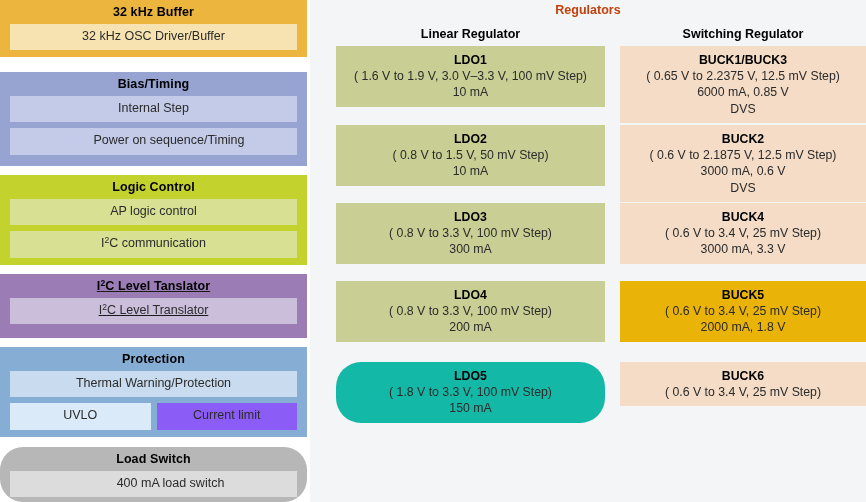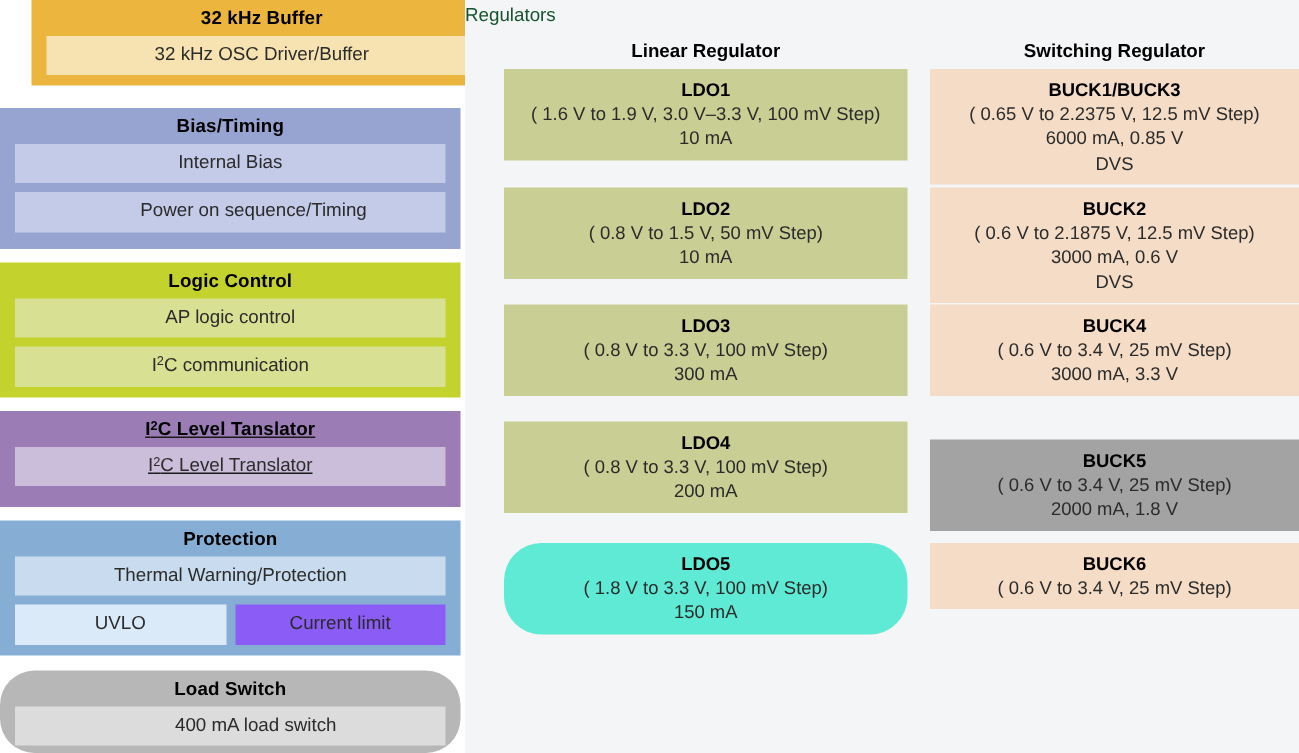--- a/index.html
+++ b/index.html
@@ -130,7 +130,7 @@
 <div id="root">
 
   <div id="left-column">
-      <div class="block" style="top: 0px; height: 57px; background: rgb(236, 182, 62); margin-left: 21px;">
+      <div class="block" style="top: 0px; height: 57px; background: rgb(236, 182, 62);">
         <div class="block-title">32 kHz Buffer</div>
         <div class="inner-row">
           <div class="inner-box" style="background: rgb(247, 227, 178);">32 kHz OSC Driver/Buffer</div>

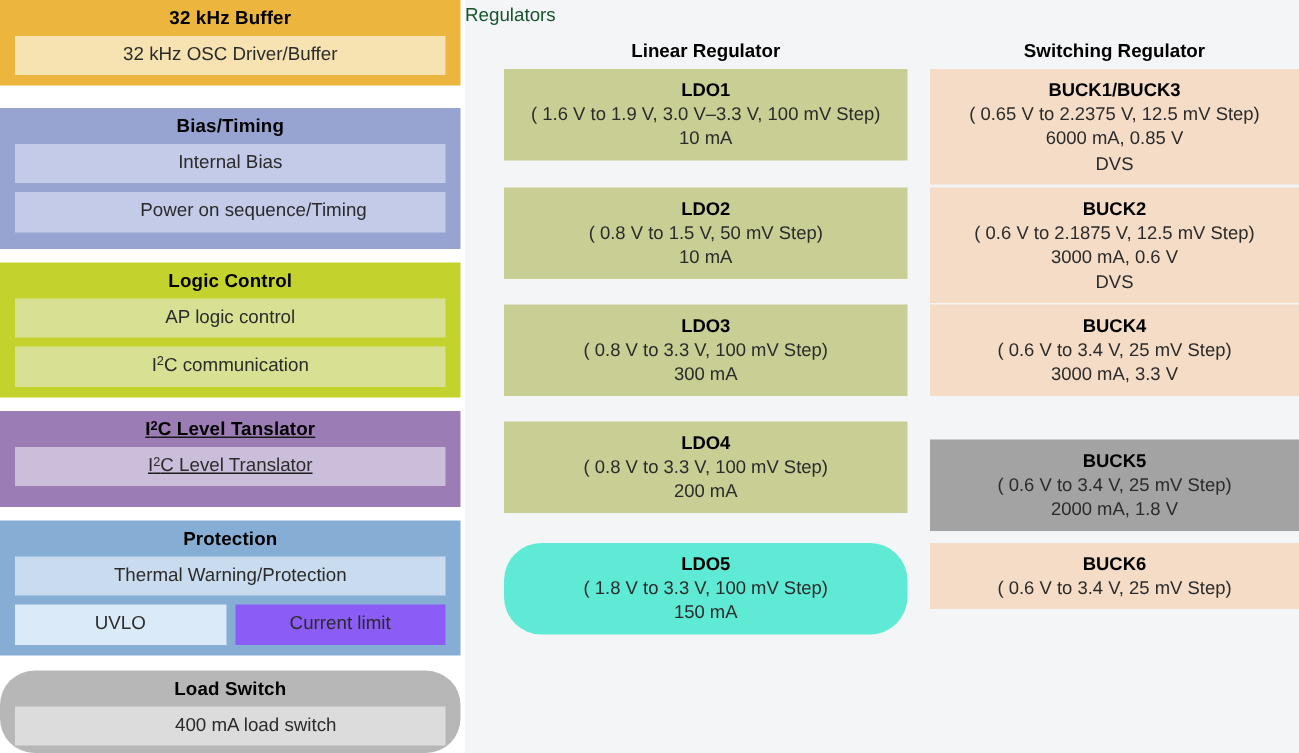--- a/index.html
+++ b/index.html
@@ -74,10 +74,10 @@
     left: 0;
     top: 0;
     width: 556px;
-    text-align: left;
-    font-size: 12.5px;
-    font-weight: normal;
-    color: #14532d;
+    text-align: center;
+    font-size: 12.5px;
+    font-weight: bold;
+    color: #c2410c;
     padding-top: 3px;
   }
   .col-header {

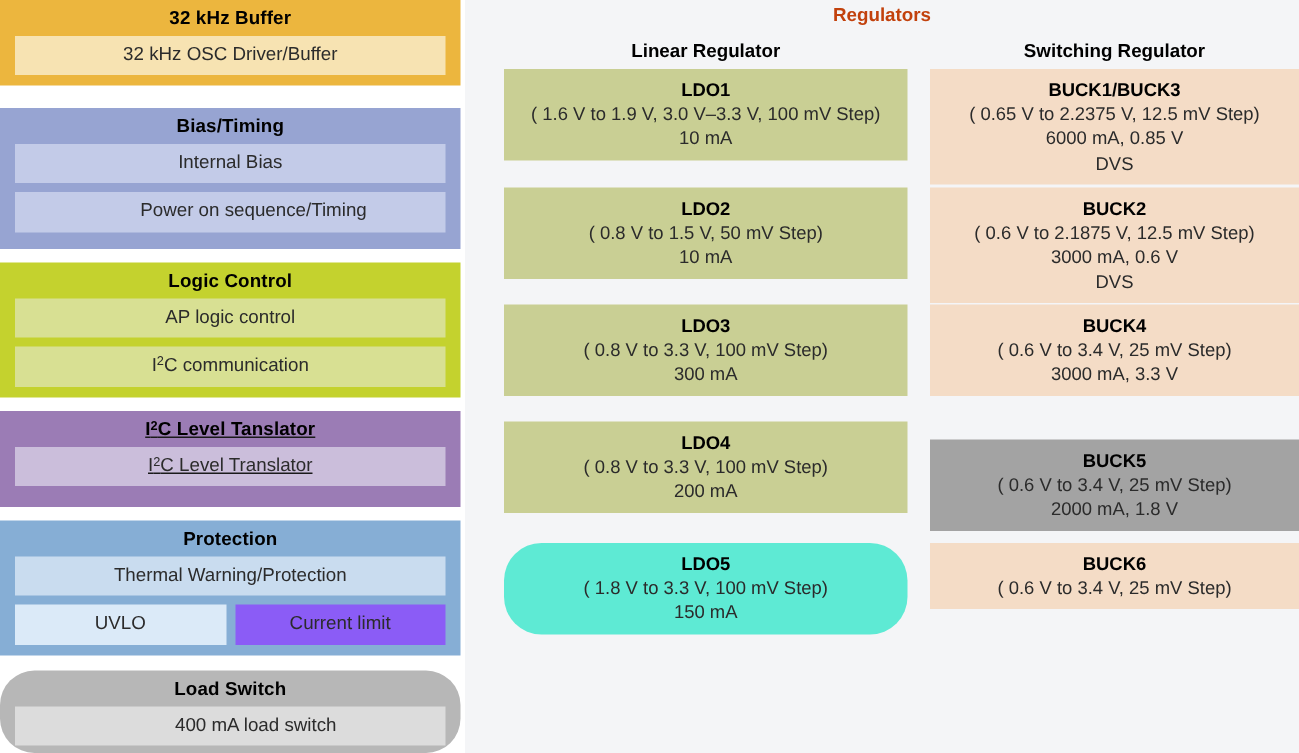--- a/index.html
+++ b/index.html
@@ -139,7 +139,7 @@
       <div class="block" style="top: 72px; height: 94px; background: rgb(151, 164, 210);">
         <div class="block-title">Bias/Timing</div>
         <div class="inner-row">
-          <div class="inner-box" style="background: rgb(195, 203, 232);">Internal Bias</div>
+          <div class="inner-box" style="background: rgb(195, 203, 232);">Internal Step</div>
         </div>
         <div class="inner-row">
           <div class="inner-box" style="background: rgb(195, 203, 232); padding-left: 33px;">Power on sequence/Timing</div>

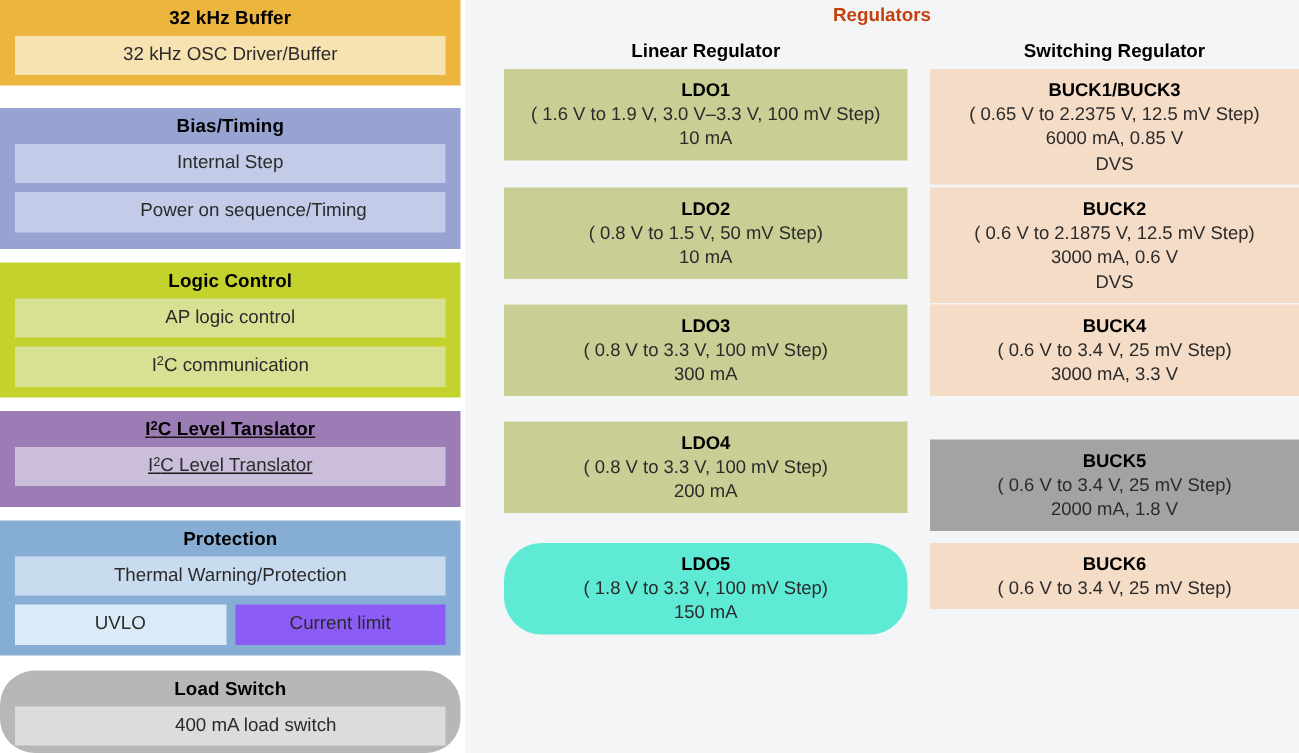--- a/index.html
+++ b/index.html
@@ -227,7 +227,7 @@
           <span class="reg-line">( 0.6 V to 3.4 V, 25 mV Step)</span>
           <span class="reg-line">3000 mA, 3.3 V</span>
         </div>
-        <div class="reg-box buck-box" style="position: absolute; left: 0px; top: 235px; background: #a3a3a3; margin-top: 12px;">
+        <div class="reg-box buck-box" style="position: absolute; left: 0px; top: 235px; background: #eab308;">
           <span class="reg-name">BUCK5</span>
           <span class="reg-line">( 0.6 V to 3.4 V, 25 mV Step)</span>
           <span class="reg-line">2000 mA, 1.8 V</span>

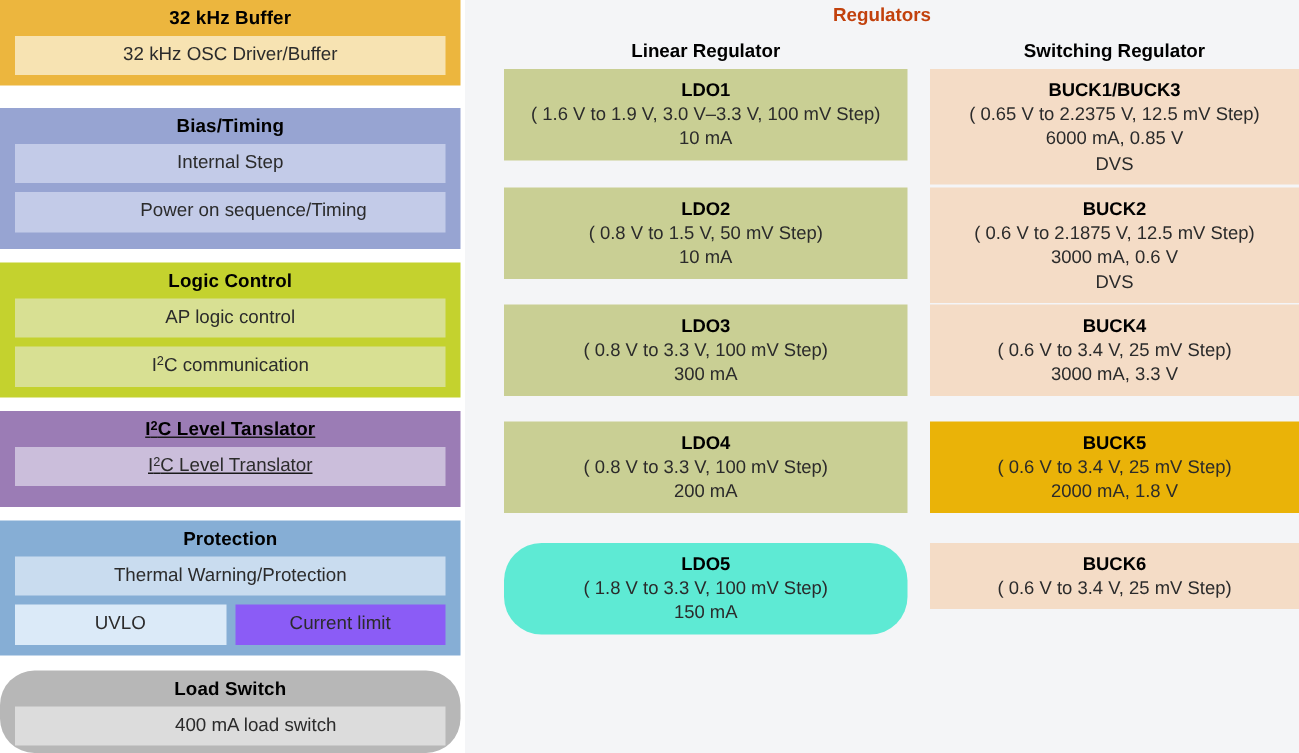--- a/index.html
+++ b/index.html
@@ -203,7 +203,7 @@
           <span class="reg-line">( 0.8 V to 3.3 V, 100 mV Step)</span>
           <span class="reg-line">200 mA</span>
         </div>
-        <div class="reg-box ldo-box" style="position: absolute; left: 0px; top: 316px; background: #5eead4; border-radius: 25px;">
+        <div class="reg-box ldo-box" style="position: absolute; left: 0px; top: 316px; background: #14b8a6; border-radius: 25px;">
           <span class="reg-name">LDO5</span>
           <span class="reg-line">( 1.8 V to 3.3 V, 100 mV Step)</span>
           <span class="reg-line">150 mA</span>

